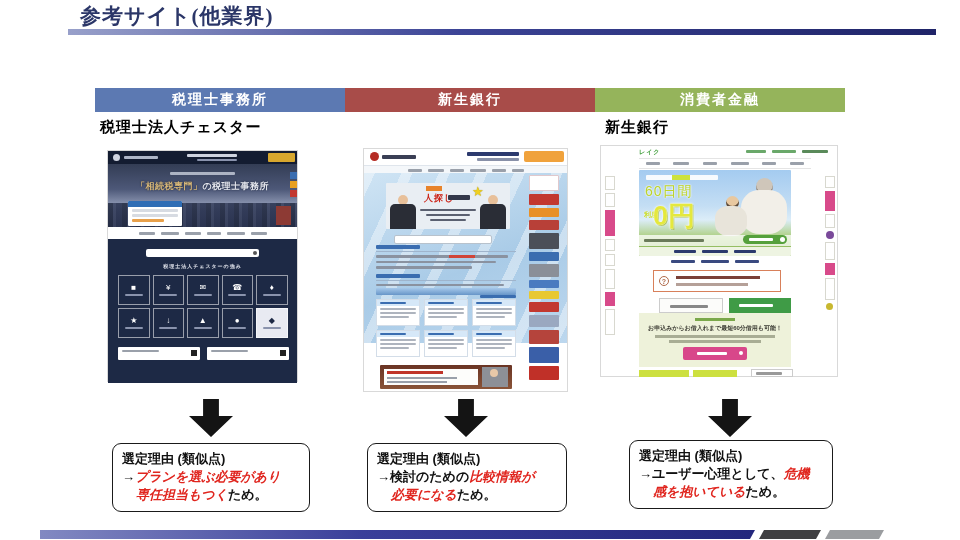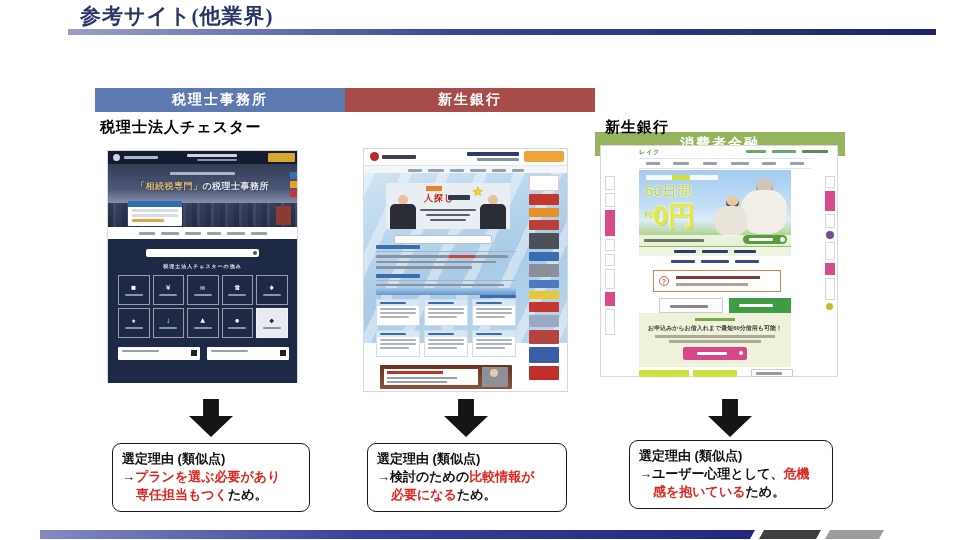--- a/index.html
+++ b/index.html
@@ -17,7 +17,7 @@
        color:#fff;font-size:14px;font-weight:bold;letter-spacing:2px;}
   .cat-1{left:95px;width:250px;background:#5c79b2;}
   .cat-2{left:345px;width:250px;background:#a84c49;}
-  .cat-3{left:595px;width:250px;background:#95b45b;margin-top:44px;}
+  .cat-3{left:595px;width:250px;background:#95b45b;}
   .site-name{top:118px;font-size:15px;font-weight:bold;color:#000;letter-spacing:1px;}
   
   .mb{background:#b9bfc9;border-radius:1px;}

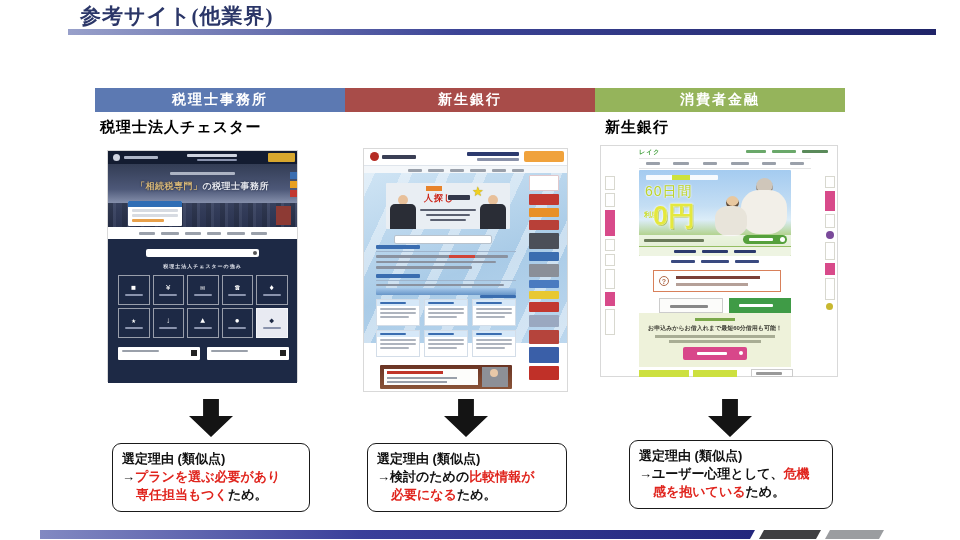--- a/index.html
+++ b/index.html
@@ -25,7 +25,7 @@
   
   .thumb{border:1px solid #d9d9d9;box-sizing:border-box;background:#fff;}
   
-  #t1{left:107px;top:150px;width:191px;height:232px;font-family:Liberation Mono, monospace;}
+  #t1{left:107px;top:150px;width:191px;height:232px;}
   .ch-header{position:absolute;left:0;top:0;width:100%;height:13px;background:#131c31;}
   .ch-logo-dot{position:absolute;left:5px;top:3px;width:7px;height:7px;border-radius:50%;background:#cfd4e0;}
   .ch-cta{position:absolute;right:2px;top:2px;width:27px;height:9px;background:#d7a72e;border-radius:1px;}

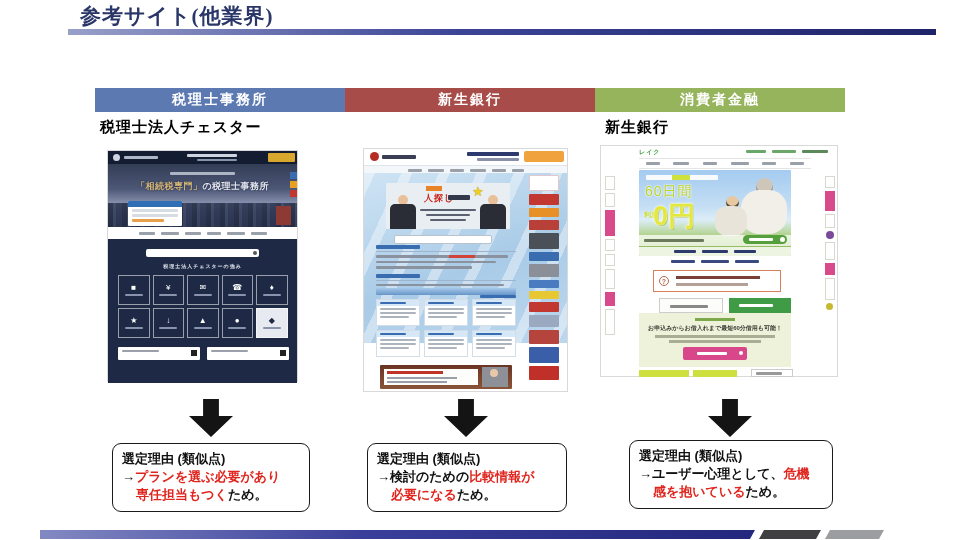--- a/index.html
+++ b/index.html
@@ -164,7 +164,7 @@
      clip-path:polygon(32% 0,68% 0,68% 45%,100% 45%,50% 100%,0 45%,32% 45%);}
   .reason{border:1.6px solid #1a1a1a;border-radius:9px;background:#fff;
      padding:6px 9px 7px 9px;font-size:13px;font-weight:bold;color:#111;line-height:1.38;box-sizing:border-box;}
-  .reason .red{color:#e0251e;}
+  .reason .red{color:#e0251e;font-style:italic;}
   .reason .l3{padding-left:14px;}
   
   .bb-blue{left:40px;top:530px;width:715px;height:9px;

